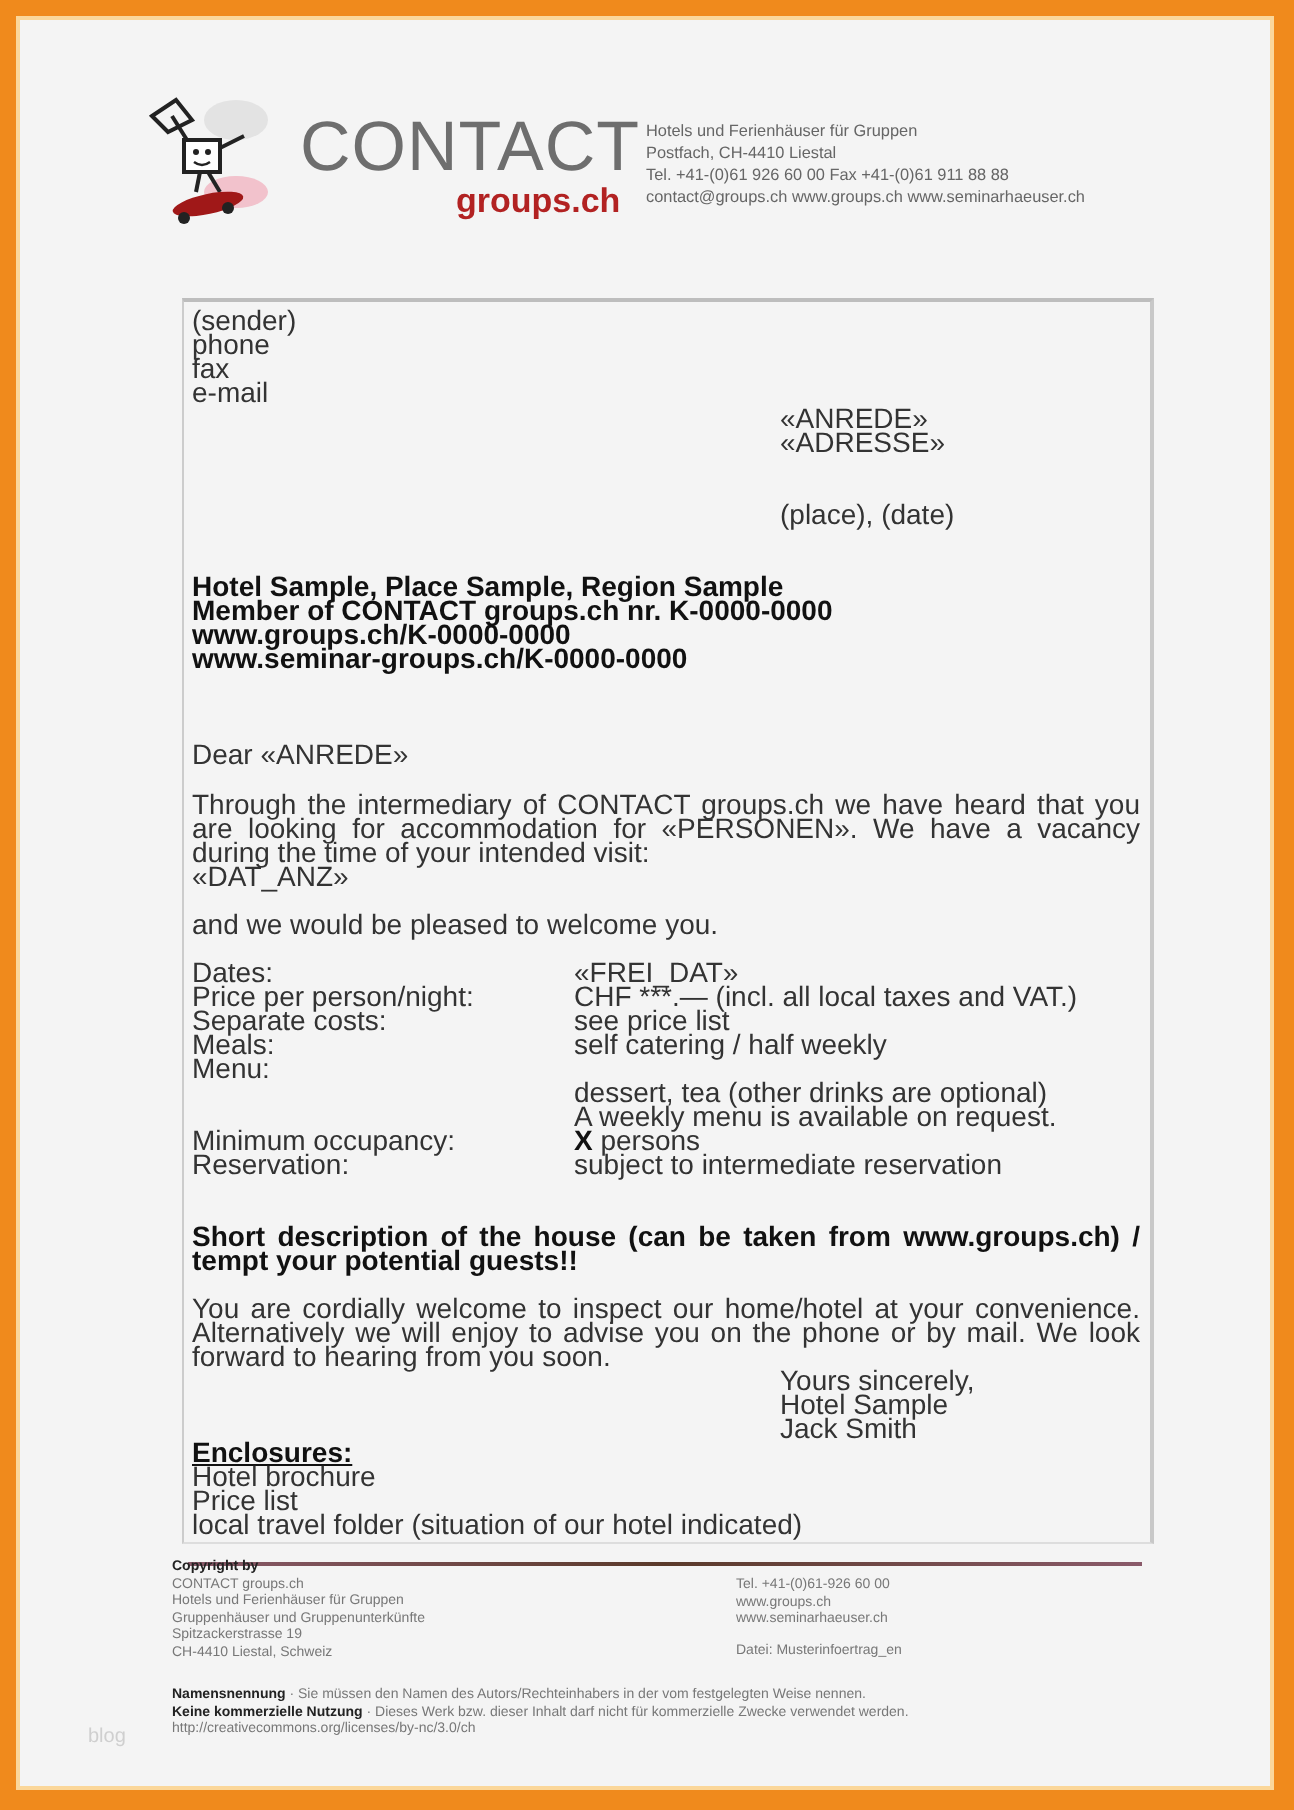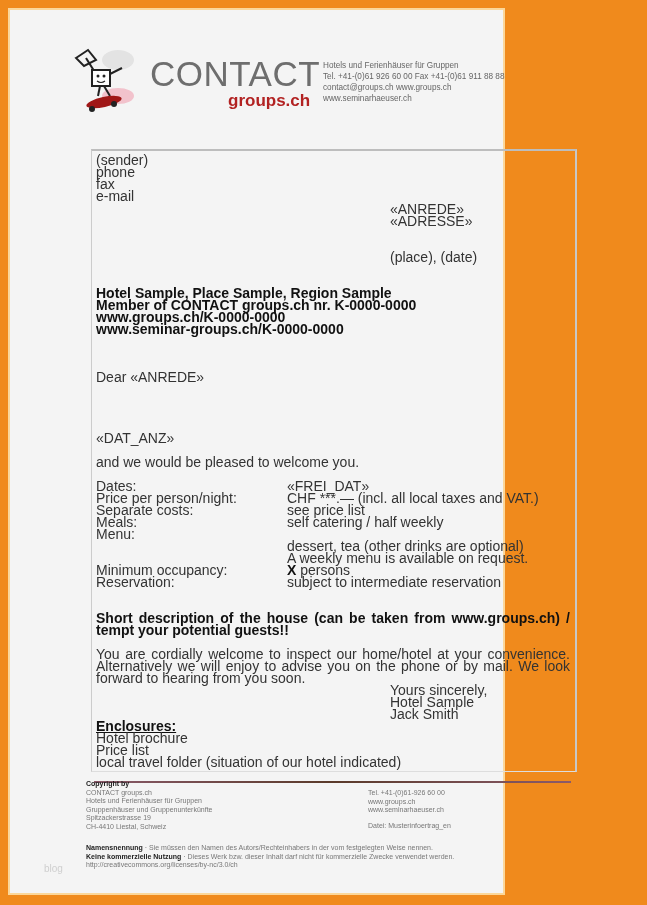--- a/index.html
+++ b/index.html
@@ -9,7 +9,7 @@
       font-family:"Liberation Sans", sans-serif;
     }
     .page {
-      position:absolute; left:8px; top:8px; width:497px; height:887px;
+      position:absolute; left:8px; top:8px; width:629px; height:887px;
       background:#f4f4f4;
       box-shadow: inset 0 0 0 2px #fbd79a;
       text-decoration: underline;

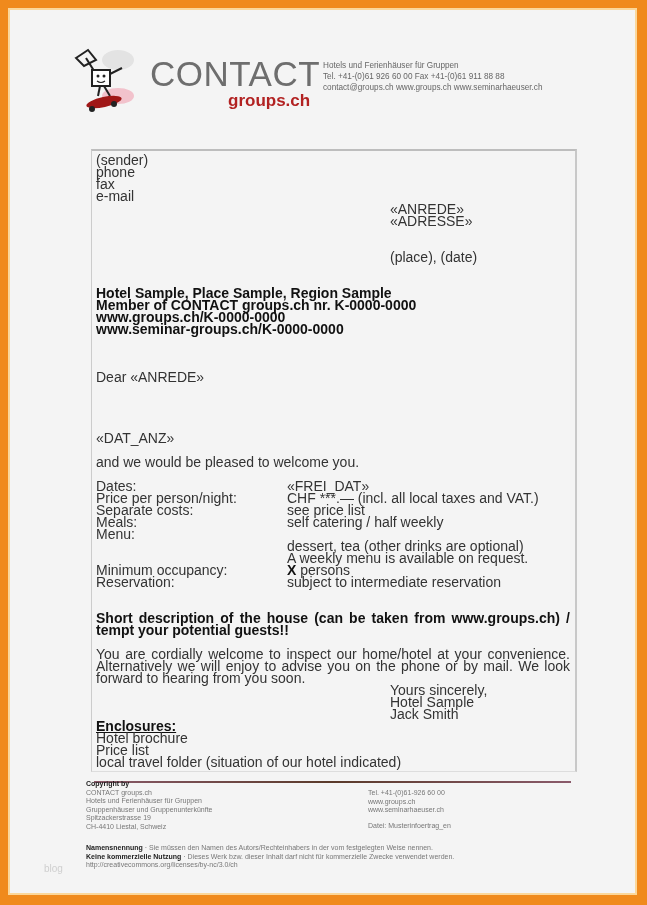--- a/index.html
+++ b/index.html
@@ -77,6 +77,7 @@
 
   <div class="header-info">
     <div>Hotels und Ferienhäuser für Gruppen</div>
+    <div>Postfach, CH-4410 Liestal</div>
     <div>Tel. +41-(0)61 926 60 00    Fax +41-(0)61 911 88 88</div>
     <div>contact@groups.ch    www.groups.ch    www.seminarhaeuser.ch</div>
   </div>

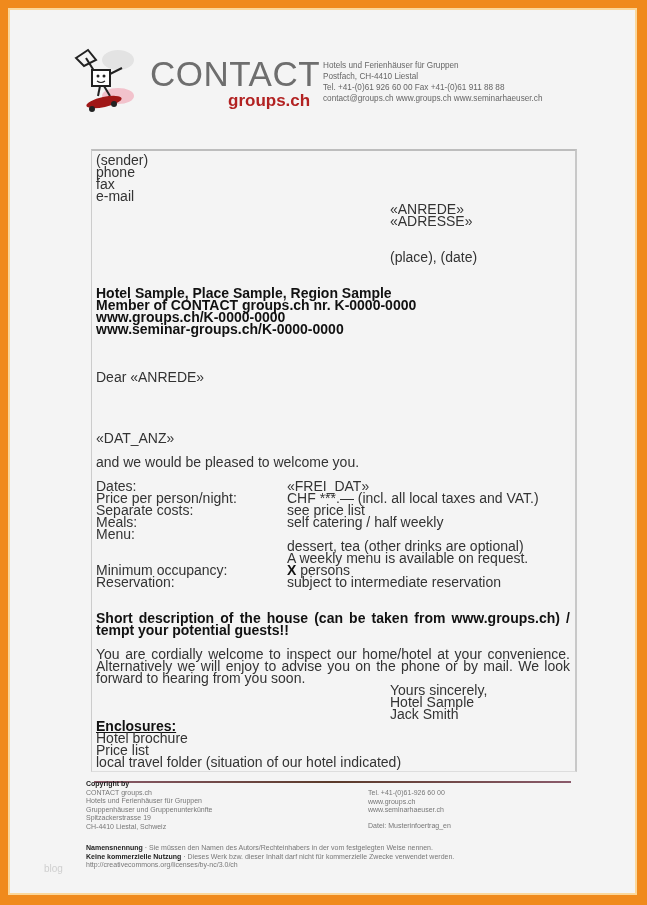--- a/index.html
+++ b/index.html
@@ -99,6 +99,7 @@
     <div class="t b col-label" style="top:172px">www.seminar-groups.ch/K-0000-0000</div>
 
     <div class="t col-label" style="top:220px">Dear «ANREDE»</div>
+    <div class="t col-label justify" style="top:245px">Through the intermediary of CONTACT groups.ch we have heard that you are looking for accommodation for «PERSONEN». We have a vacancy during the time of your intended visit:</div>
     <div class="t col-label" style="top:281px">«DAT_ANZ»</div>
     <div class="t col-label" style="top:305px">and we would be pleased to welcome you.</div>
 

